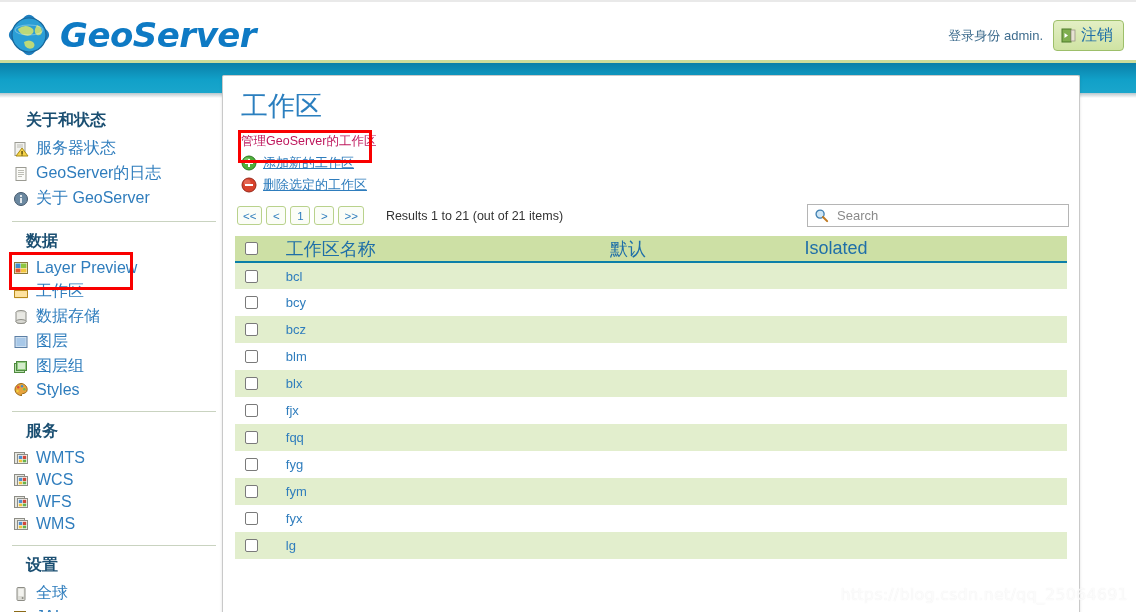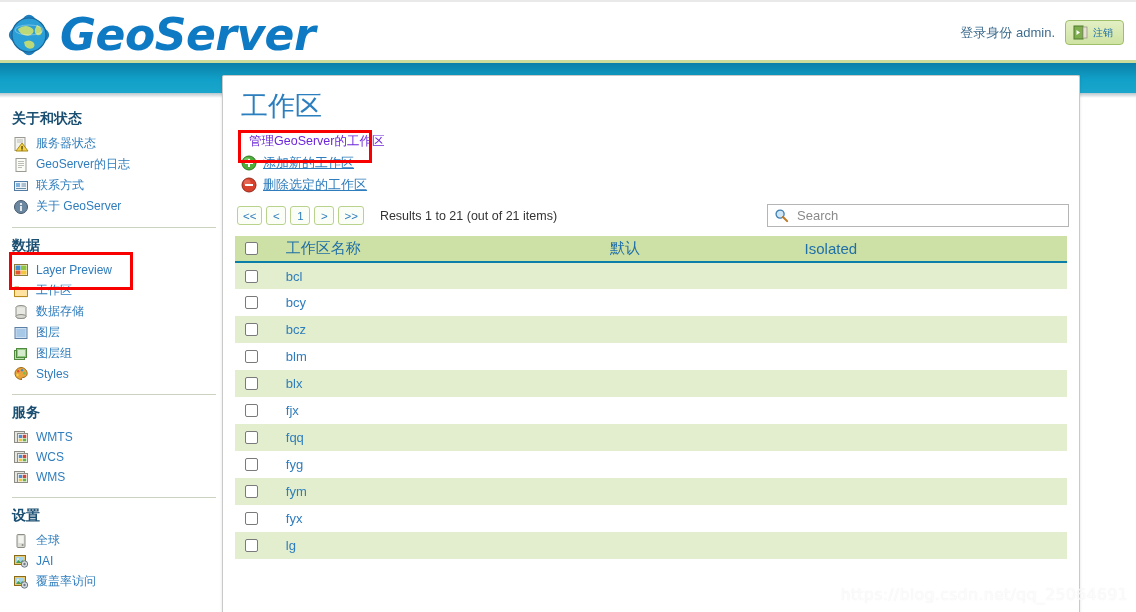--- a/index.html
+++ b/index.html
@@ -29,7 +29,7 @@
   .globe svg { display:block; }
   #logo-text {
     font-family: "DejaVu Sans", sans-serif;
-    font-size: 44px; font-weight: bold; font-style: italic;
+    font-size: 34px; font-weight: bold; font-style: italic;
     color: #0e7ac4; letter-spacing: -0.5px;
     line-height: 1;
   }

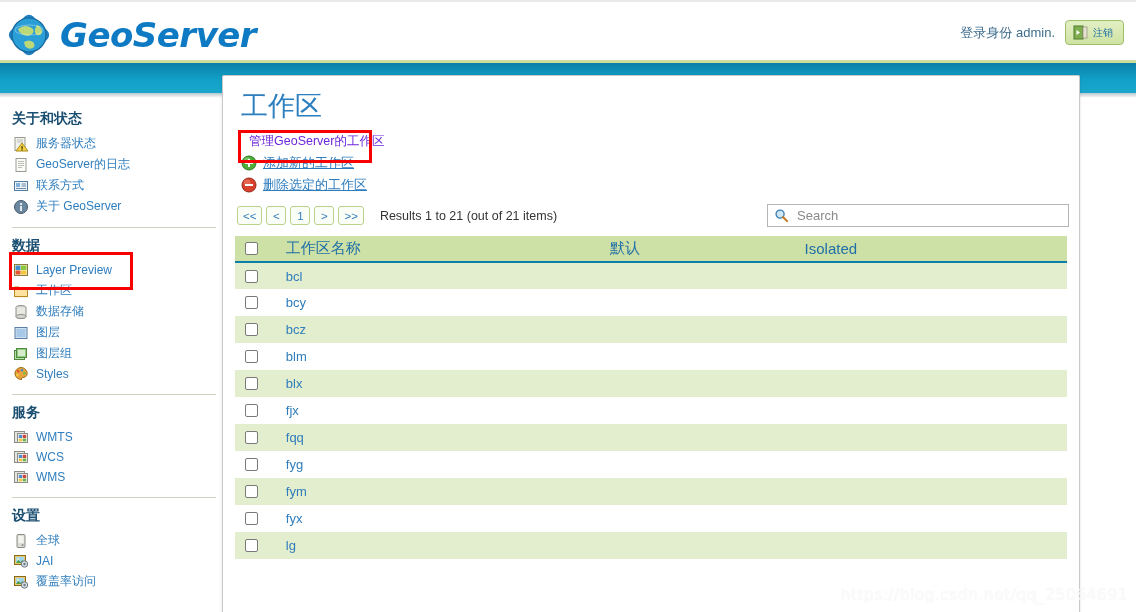--- a/index.html
+++ b/index.html
@@ -44,7 +44,7 @@
     border: 1px solid #9dbf6a; border-radius: 4px;
     padding: 4px 10px 4px 7px; cursor: pointer;
   }
-  #logout-btn .lbl { color:#1f6fa8; font-size:10px; }
+  #logout-btn .lbl { color:#1f6fa8; font-size:16px; }
   .door-ico { width:15px; height:15px; }
 
   

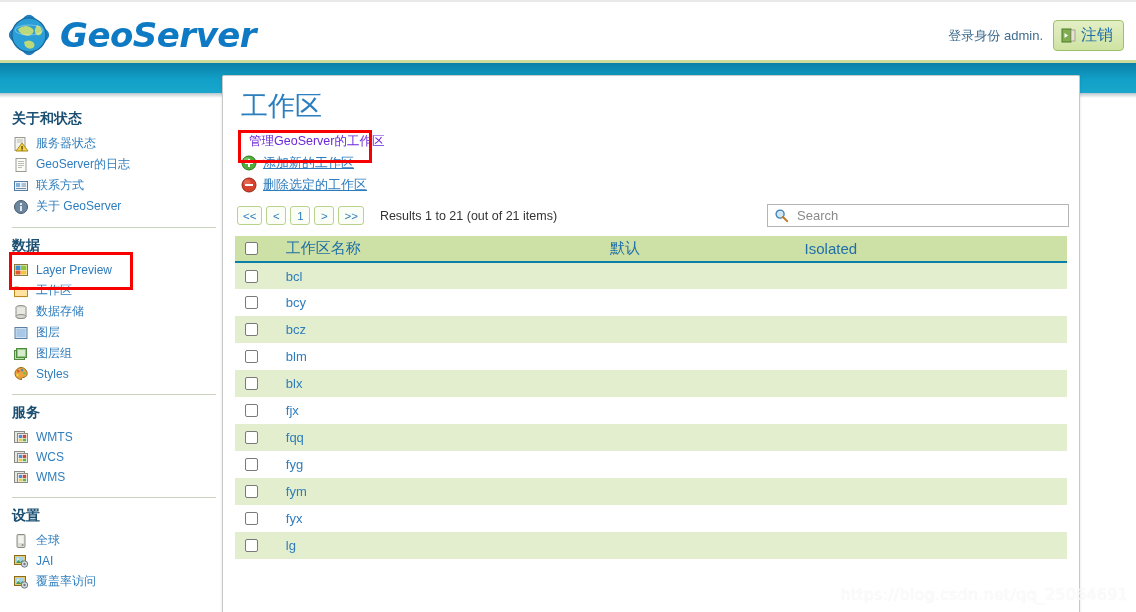--- a/index.html
+++ b/index.html
@@ -68,8 +68,8 @@
     background: #fff; padding: 10px 0 0 10px;
   }
   .nav-head {
-    color: #1b4f72; font-weight: bold; font-size: 14px;
-    margin: 0 0 5px 2px;
+    color: #1b4f72; font-weight: bold; font-size: 16px;
+    margin: 0 0 5px 16px;
   }
   .nav-sep {
     border-top: 1px solid #c9d3c0;

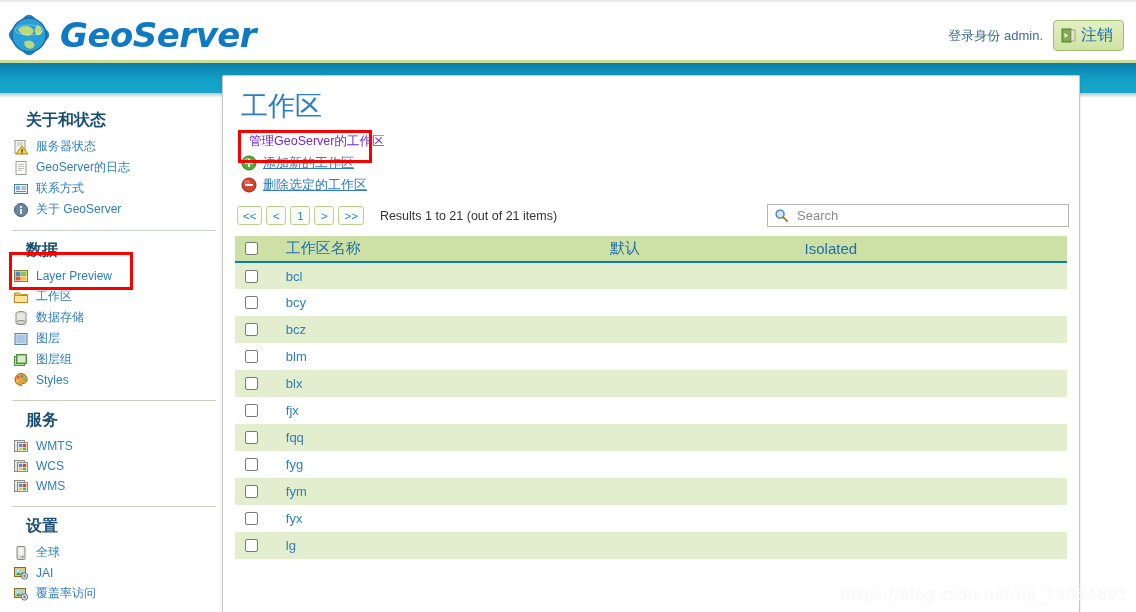--- a/index.html
+++ b/index.html
@@ -80,7 +80,7 @@
     padding: 2px 0 2px 3px; cursor: pointer;
     white-space: nowrap;
   }
-  .nav-item .lbl { color: #2f7dbd; font-size: 12px; }
+  .nav-item .lbl { color: #2f7dbd; font-size: 16px; }
   .ico { width: 16px; height: 16px; flex: 0 0 16px; display:block; }
 
   

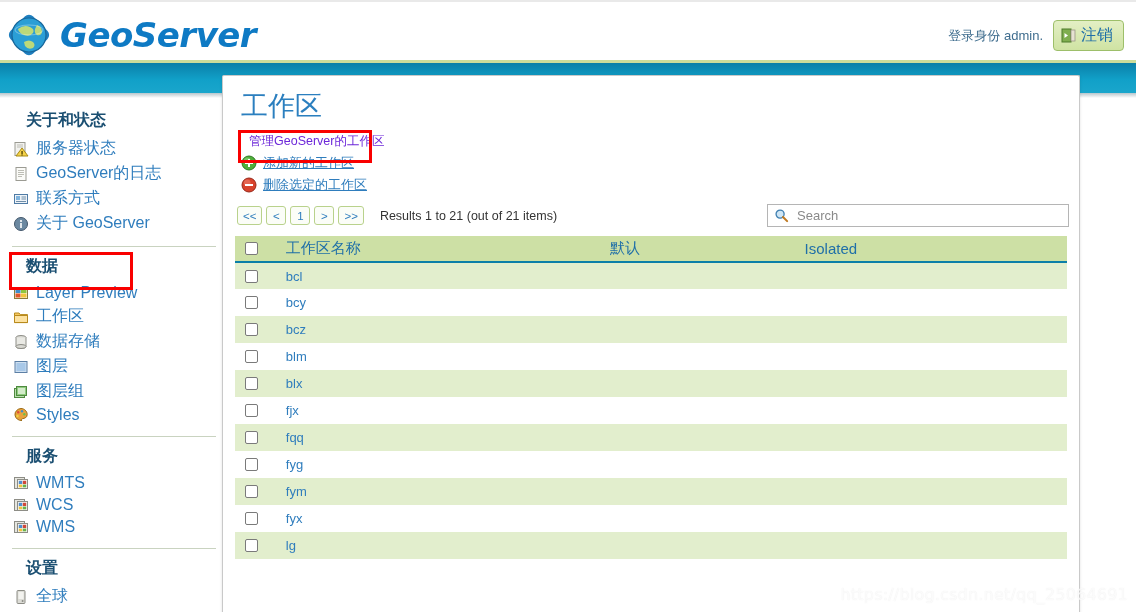--- a/index.html
+++ b/index.html
@@ -98,7 +98,7 @@
     margin: 12px 0 0 18px; font-family: "DejaVu Sans", sans-serif;
   }
   #page-subtitle {
-    color: #6d28d9; font-size: 12.5px; margin: 9px 0 0 18px; padding-left: 8px;
+    color: #be185d; font-size: 12.5px; margin: 9px 0 0 18px;
   }
   .action-link {
     display: flex; align-items: center; gap: 6px;

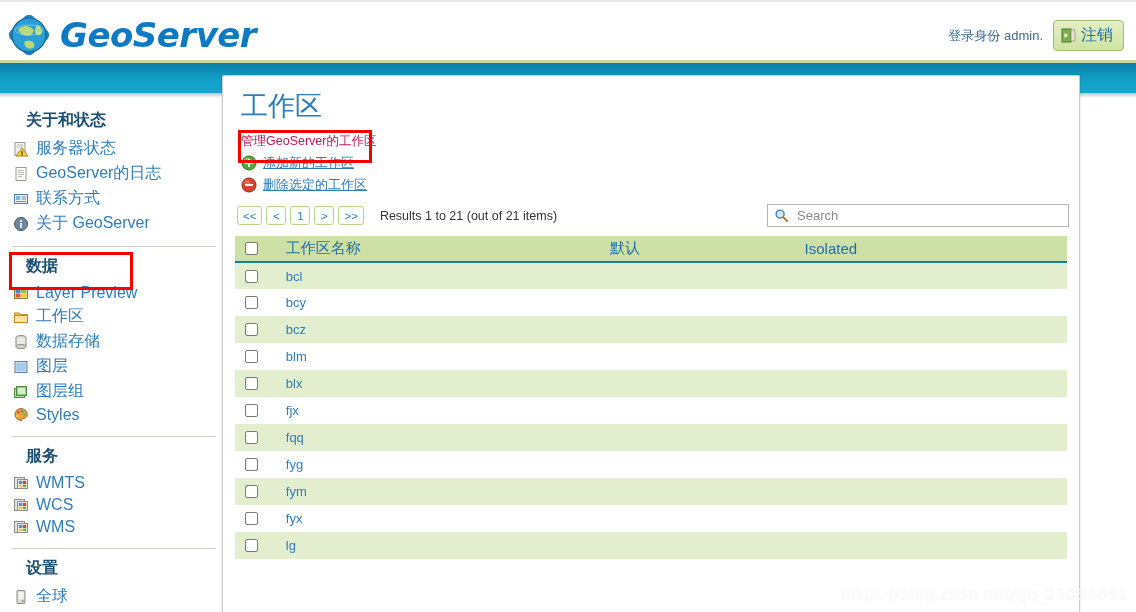--- a/index.html
+++ b/index.html
@@ -246,16 +246,6 @@
       </div>
       <div class="nav-item">
         <span class="ico"><svg viewBox="0 0 16 16" width="16" height="16">
-            <rect x="1.5" y="3.5" width="13" height="9" fill="#eef3f8" stroke="#4f7ba5"></rect>
-            <rect x="3" y="5" width="4" height="4" fill="#7fb3dd"></rect>
-            <line x1="8.5" y1="6" x2="13" y2="6" stroke="#6f8ea8"></line>
-            <line x1="8.5" y1="8" x2="13" y2="8" stroke="#6f8ea8"></line>
-            <line x1="3" y1="10.5" x2="13" y2="10.5" stroke="#6f8ea8"></line>
-          </svg></span>
-        <span class="lbl">联系方式</span>
-      </div>
-      <div class="nav-item">
-        <span class="ico"><svg viewBox="0 0 16 16" width="16" height="16">
             <circle cx="8" cy="8" r="6.5" fill="#6b88a0" stroke="#43576b"></circle>
             <circle cx="8" cy="5" r="1.1" fill="#fff"></circle>
             <rect x="7.2" y="7" width="1.6" height="5" fill="#fff"></rect>

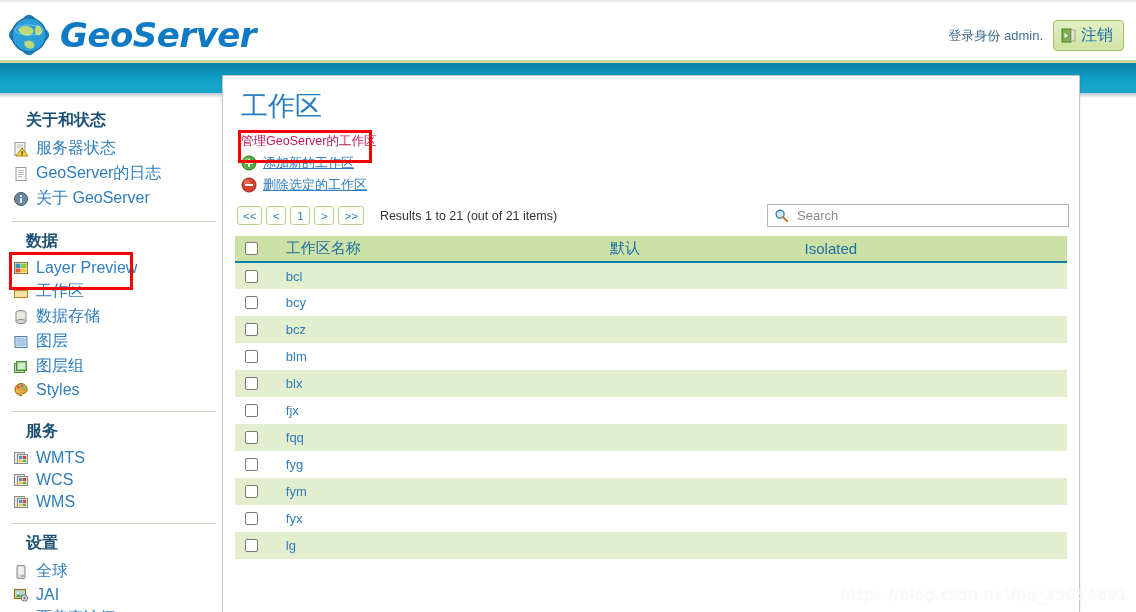--- a/index.html
+++ b/index.html
@@ -122,7 +122,7 @@
     display: flex; align-items: center; justify-content: center;
     cursor: pointer;
   }
-  #pg-info { color: #333; font-size: 12.5px; margin-left: 12px; white-space: nowrap; }
+  #pg-info { color: #333; font-size: 12.5px; margin-left: 18px; white-space: nowrap; }
   #search-box {
     position: absolute; right: 10px; top: -2px;
     width: 302px; height: 23px;

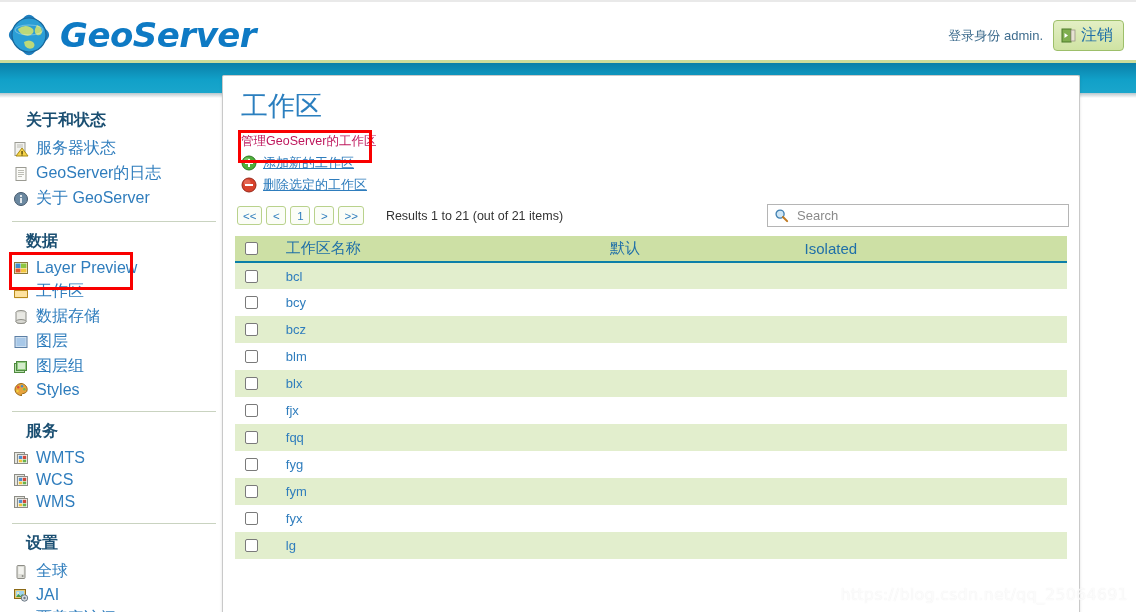--- a/index.html
+++ b/index.html
@@ -125,7 +125,7 @@
   #pg-info { color: #333; font-size: 12.5px; margin-left: 18px; white-space: nowrap; }
   #search-box {
     position: absolute; right: 10px; top: -2px;
-    width: 302px; height: 23px;
+    width: 262px; height: 23px;
     border: 1px solid #b5b5b5; background: #fff;
     display: flex; align-items: center; gap: 5px; padding-left: 6px;
   }

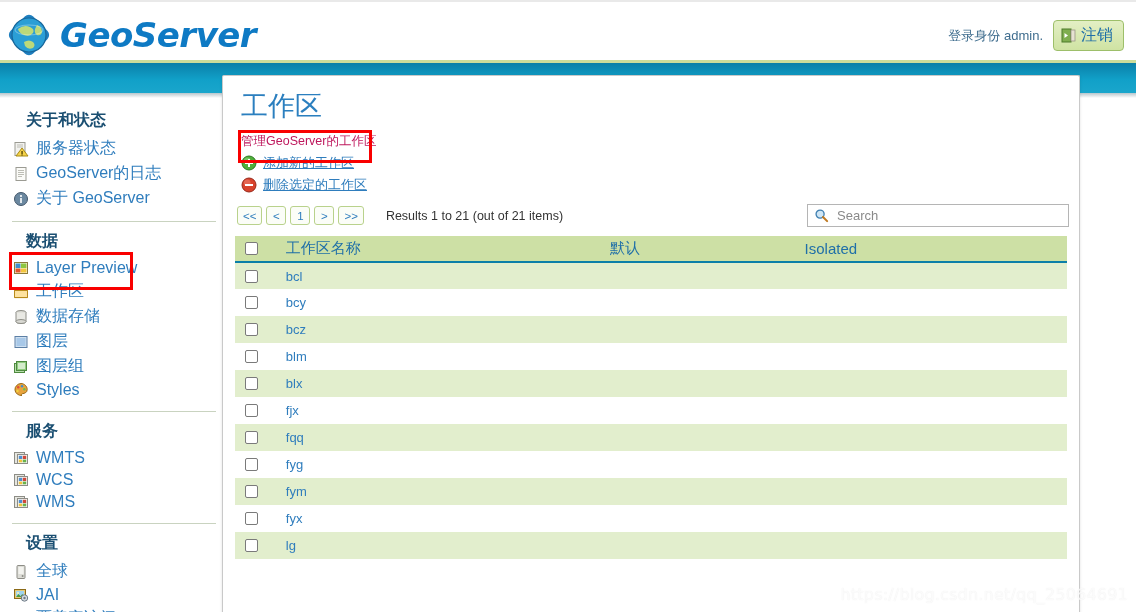--- a/index.html
+++ b/index.html
@@ -142,7 +142,7 @@
     background: #cde0a5;
     border-bottom: 2px solid #0b7fa8;
     height: 26px; text-align: left;
-    color: #1f6fa8; font-size: 15px; font-weight: normal;
+    color: #1f6fa8; font-size: 18px; font-weight: normal;
     padding: 0 0 0 4px;
   }
   #tbl thead th.c-check { width: 32px; padding-left: 10px; }

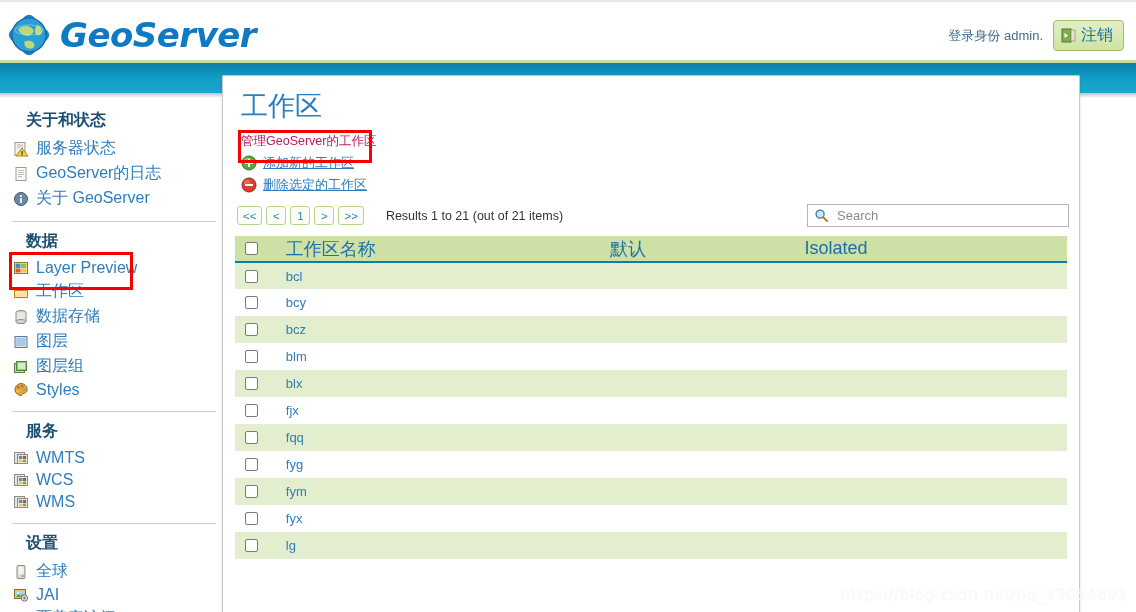--- a/index.html
+++ b/index.html
@@ -337,6 +337,17 @@
             <rect x="5.8" y="9.6" width="3.4" height="2.7" fill="#f0c33c"></rect>
             <rect x="9.8" y="9.6" width="3.4" height="2.7" fill="#69b24b"></rect>
           </svg></span>
+        <span class="lbl">WFS</span>
+      </div>
+      <div class="nav-item">
+        <span class="ico"><svg viewBox="0 0 16 16" width="16" height="16">
+            <rect x="1.5" y="2.5" width="10" height="11" fill="#e6e6e0" stroke="#8d8d86"></rect>
+            <rect x="4.5" y="4.5" width="10" height="9" fill="#f6f6f2" stroke="#8d8d86"></rect>
+            <rect x="5.8" y="5.8" width="3.4" height="3.2" fill="#4f8ecf"></rect>
+            <rect x="9.8" y="5.8" width="3.4" height="3.2" fill="#d0483a"></rect>
+            <rect x="5.8" y="9.6" width="3.4" height="2.7" fill="#f0c33c"></rect>
+            <rect x="9.8" y="9.6" width="3.4" height="2.7" fill="#69b24b"></rect>
+          </svg></span>
         <span class="lbl">WMS</span>
       </div>
       <div class="nav-sep"></div>

